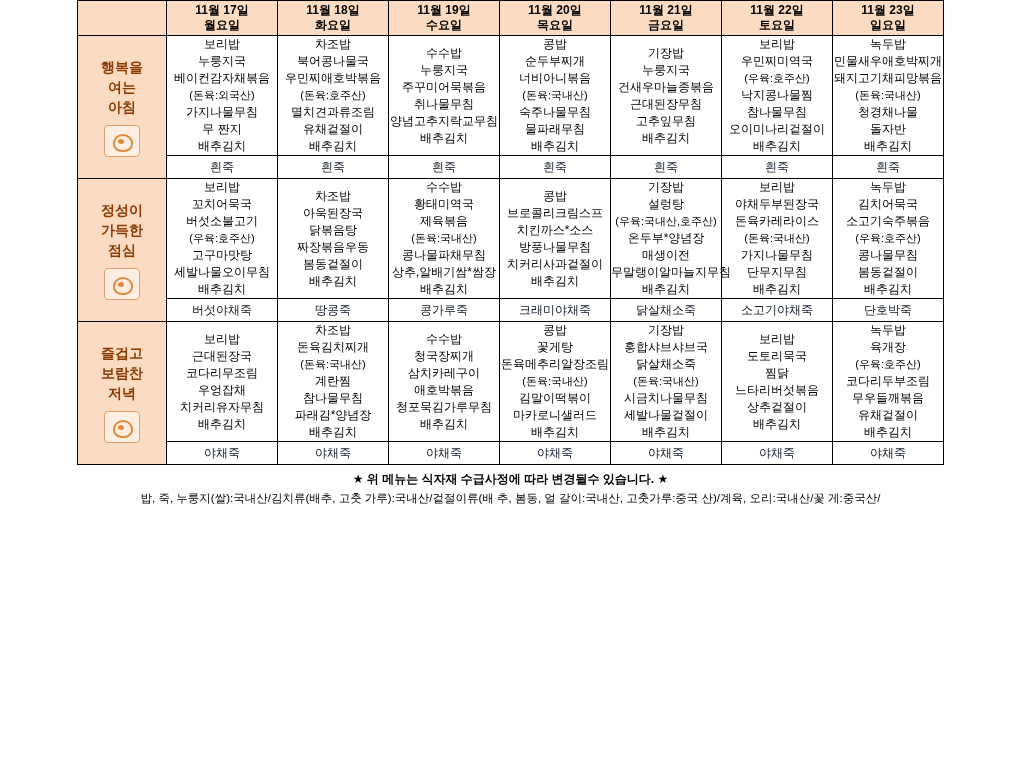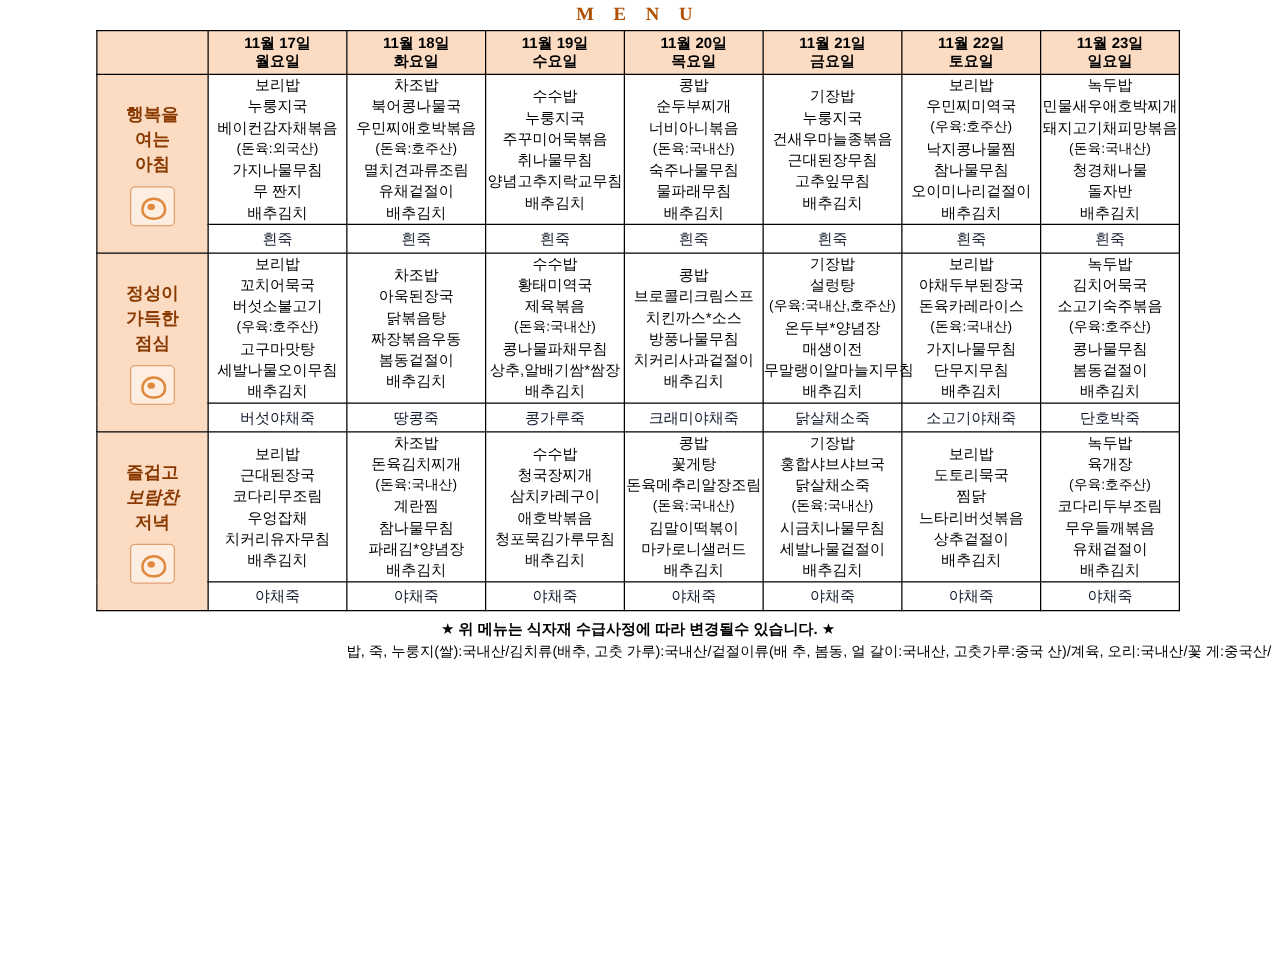--- a/index.html
+++ b/index.html
@@ -101,7 +101,6 @@
 
 <div class="page">
 
-  <div class="menu-title">M  E  N  U</div>
 
   <table class="menu">
     <thead>

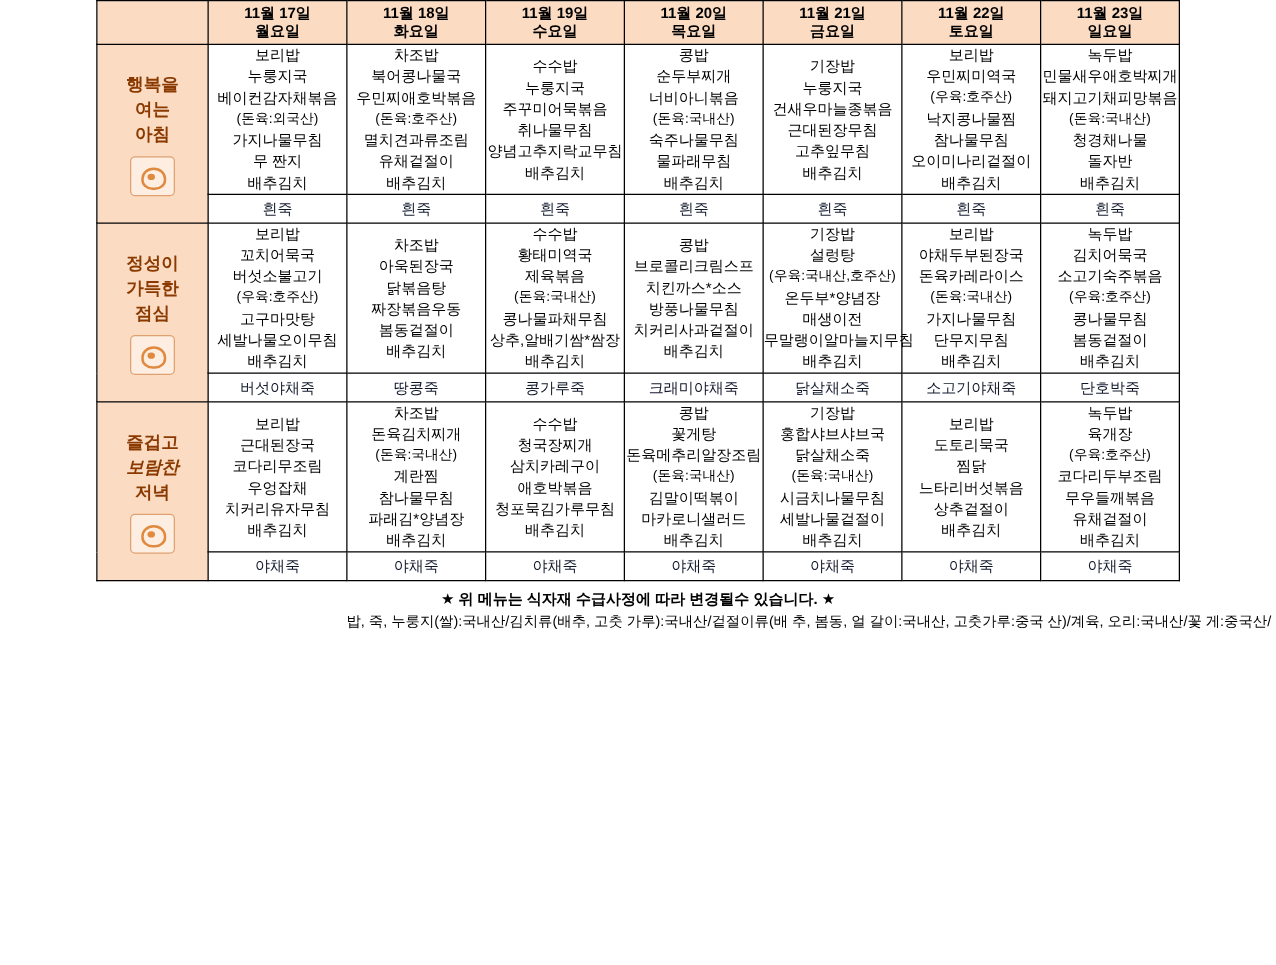--- a/index.html
+++ b/index.html
@@ -296,7 +296,7 @@
         <tr>
           <td class="meal-label" rowspan="2">
             <span class="lbl" style="padding-bottom: 0px;">즐겁고</span>
-            <span class="lbl" style="padding-bottom: 0px; font-style: italic;">보람찬</span>
+            <span class="lbl" style="padding-bottom: 0px;">보람찬</span>
             <span class="lbl" style="padding-bottom: 8px;">저녁</span>
             <span class="meal-icon"></span>
           </td>

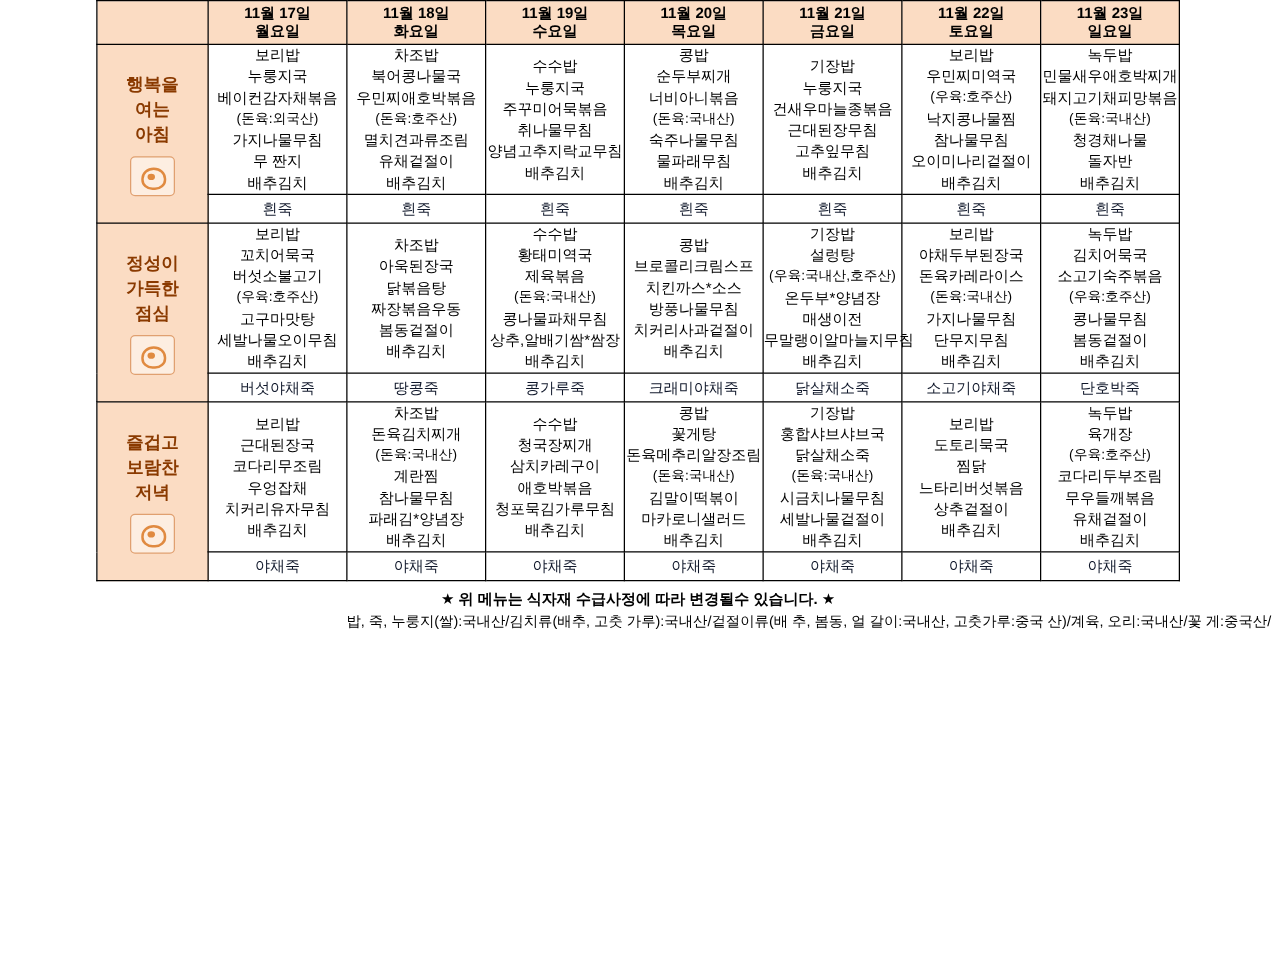--- a/index.html
+++ b/index.html
@@ -90,7 +90,7 @@
     padding:6px 0 2px 0;
   }
   .footnote{
-    text-align:right;
+    text-align:center;
     font-size:11.5px;
     line-height:16px;
     padding:0 4px;

